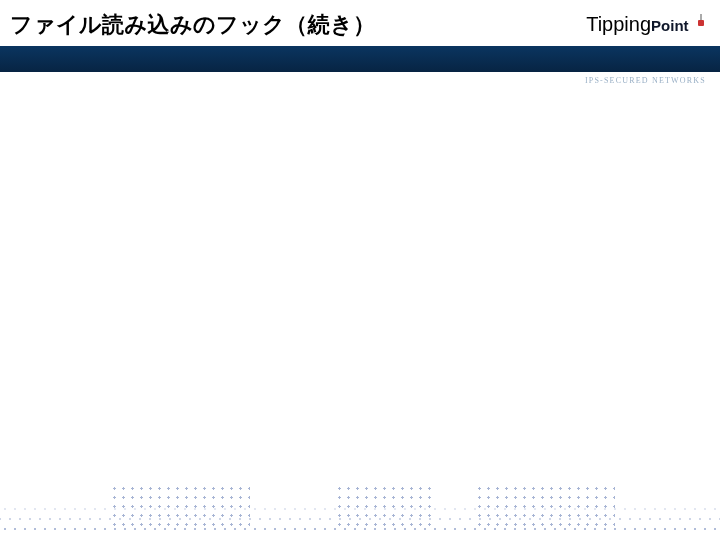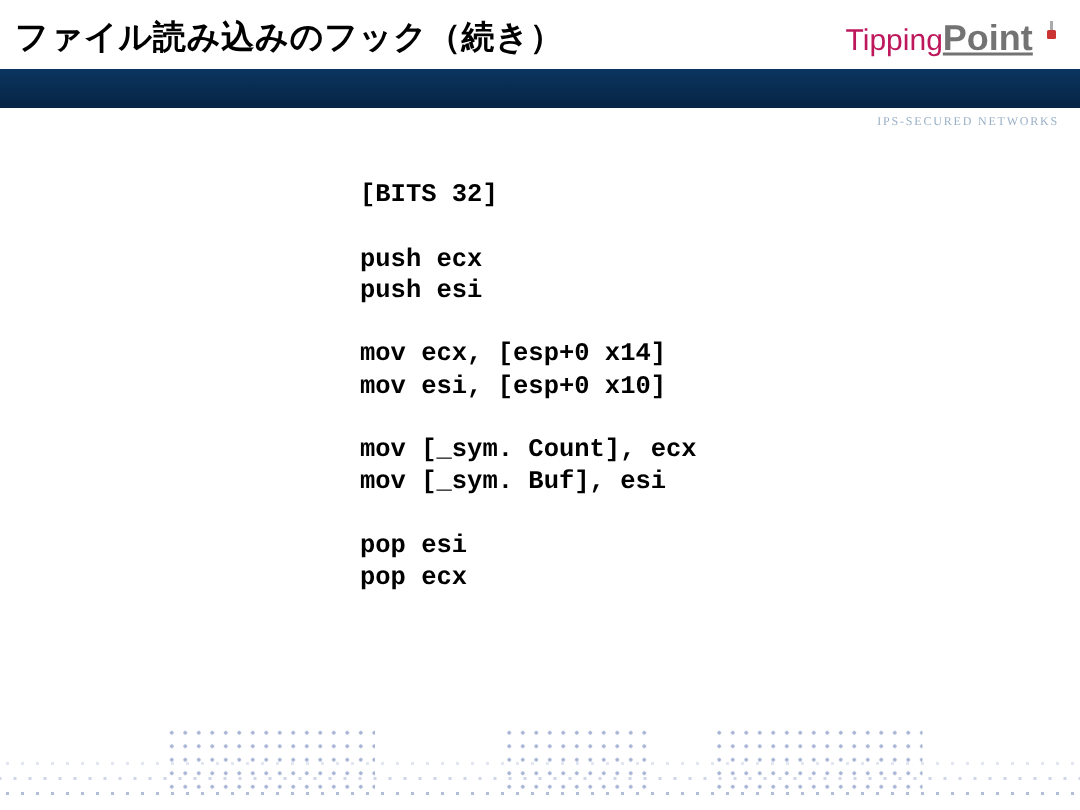--- a/index.html
+++ b/index.html
@@ -9,7 +9,7 @@
   .title { position: absolute; left: 10px; top: 10px; font-size: 22px; font-weight: bold; color: #000; letter-spacing: 0.5px; }
   .logo { position: absolute; right: 14px; top: 14px; text-align: right; line-height: 1; }
   .logo-main { display: inline-block; color: #666; }
-  .logo-t { font-size: 20px; font-weight: 300; color: #be185d; }
+  .logo-t { font-size: 20px; font-weight: 300; color: #000000; }
   .logo-p { font-size: 24px; font-weight: 700; color: #737373; text-decoration: underline; }
   .logo-mark { display: inline-block; vertical-align: top; margin-left: 3px; }
   .band { position: absolute; left: 0; right: 0; top: 46px; height: 26px; background: linear-gradient(#0a3560, #072443); }

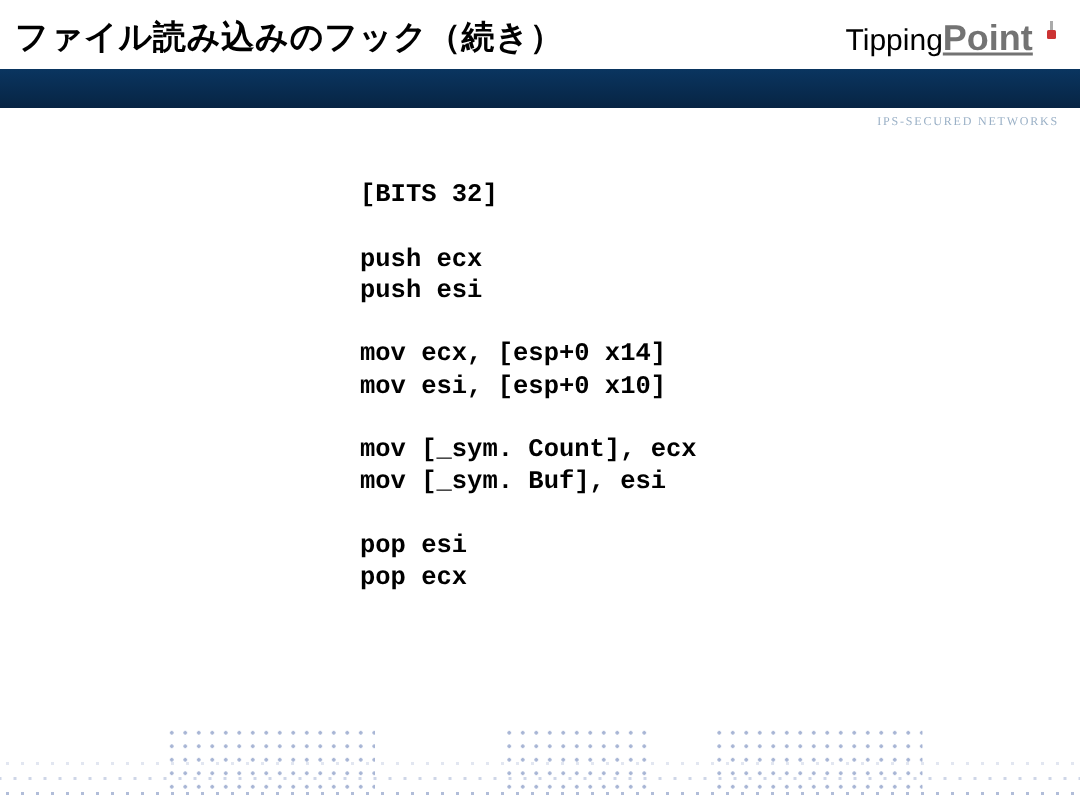--- a/index.html
+++ b/index.html
@@ -10,7 +10,7 @@
   .logo { position: absolute; right: 14px; top: 14px; text-align: right; line-height: 1; }
   .logo-main { display: inline-block; color: #666; }
   .logo-t { font-size: 20px; font-weight: 300; color: #000000; }
-  .logo-p { font-size: 24px; font-weight: 700; color: #737373; text-decoration: underline; }
+  .logo-p { font-size: 15px; font-weight: 700; color: #0f172a; }
   .logo-mark { display: inline-block; vertical-align: top; margin-left: 3px; }
   .band { position: absolute; left: 0; right: 0; top: 46px; height: 26px; background: linear-gradient(#0a3560, #072443); }
   .tag { position: absolute; right: 14px; top: 76px; font-size: 8px; letter-spacing: 1.2px; color: #9ab0c6; font-family: Liberation Serif, serif; }

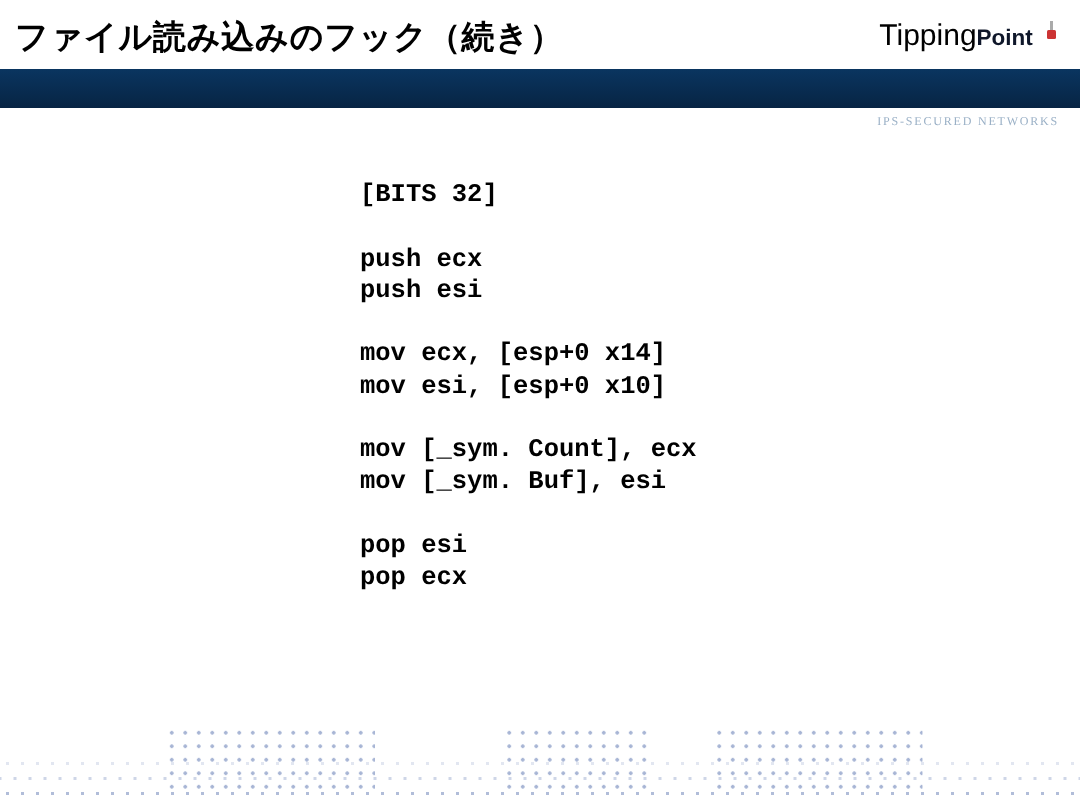--- a/index.html
+++ b/index.html
@@ -57,19 +57,6 @@
   </div>
   <div class="tag">IPS-SECURED NETWORKS</div>
 
-  <pre class="body" id="code-block">[BITS 32]
-
-push ecx
-push esi
-
-mov ecx, [esp+0 x14]
-mov esi, [esp+0 x10]
-
-mov [_sym. Count], ecx
-mov [_sym. Buf], esi
-
-pop esi
-pop ecx</pre>
 
   <div class="dotted-band"></div>
   <div class="dotted-cluster c1"></div>

